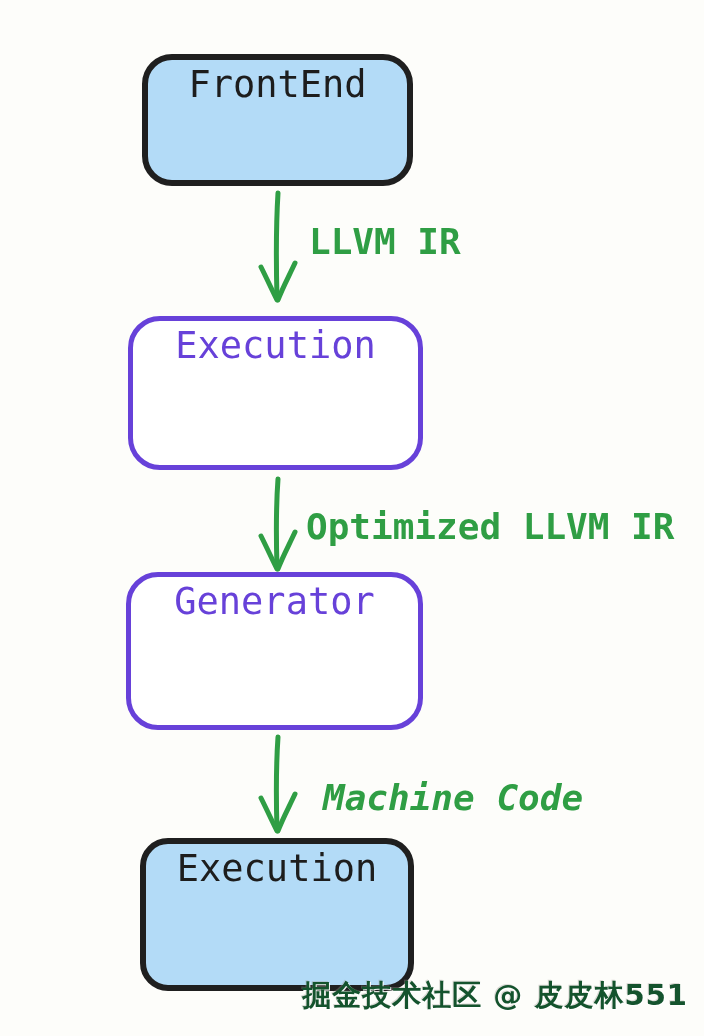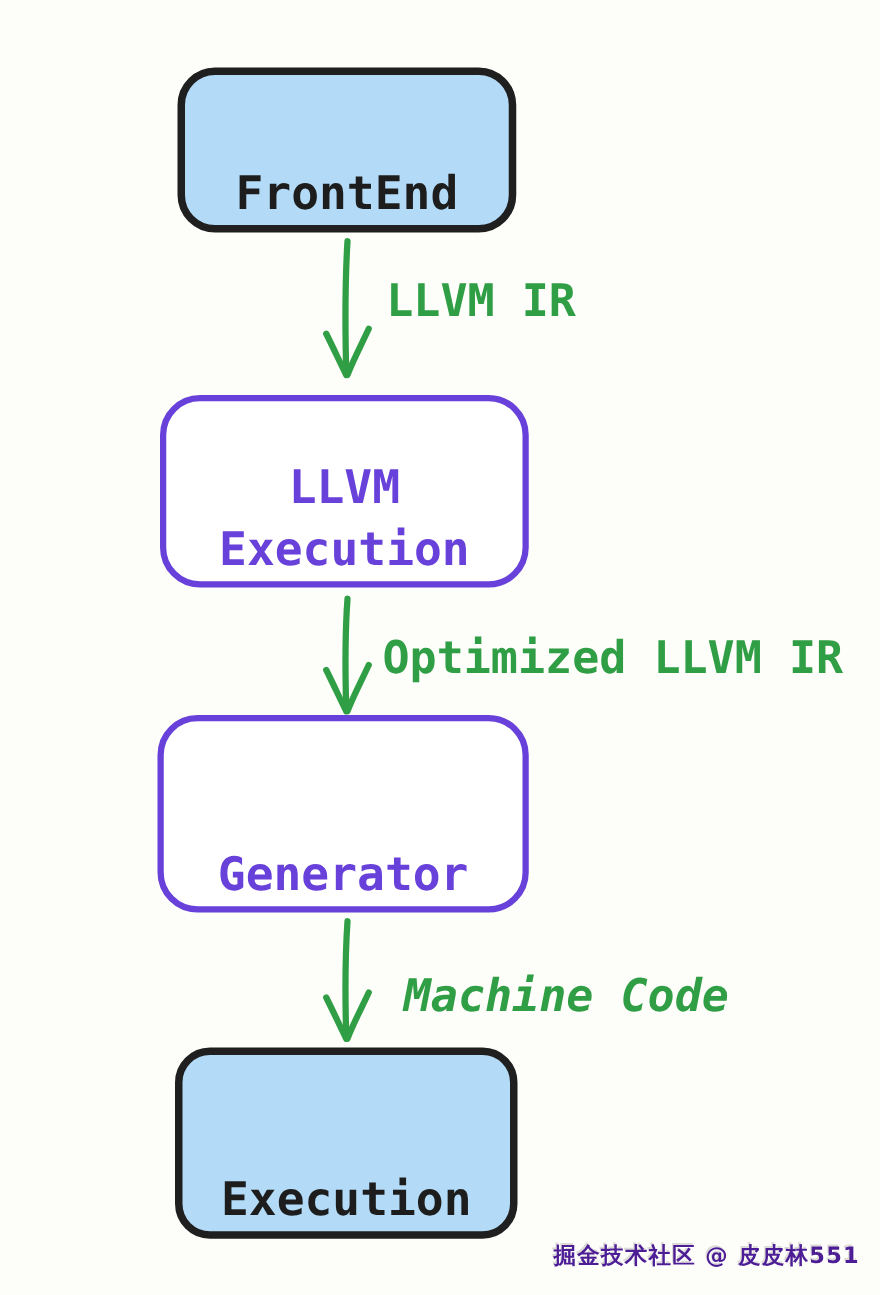--- a/index.html
+++ b/index.html
@@ -18,9 +18,9 @@
     display: flex;
     flex-direction: column;
     align-items: center;
-    justify-content: flex-end;
+    justify-content: flex-start;
     text-align: center;
-    font-weight: 700;
+    font-weight: 400;
     line-height: 1.35;
   }
   .node.blue {

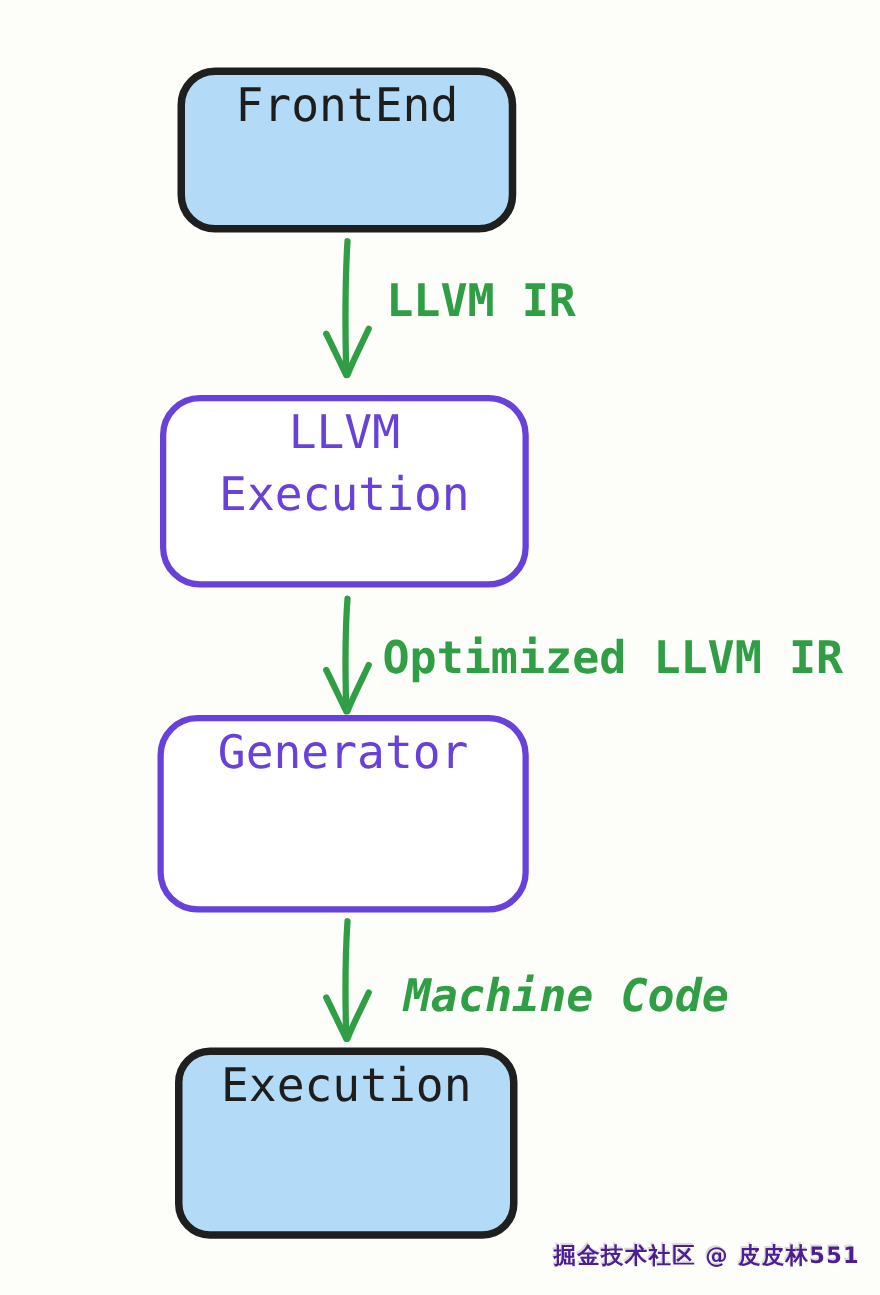--- a/index.html
+++ b/index.html
@@ -89,7 +89,6 @@
   <div class="edge-label" id="edge-label-1">LLVM IR</div>
 
   <div class="node purple" id="node-optimizer">
-    <span>LLVM</span>
     <span>Execution</span>
   </div>
 

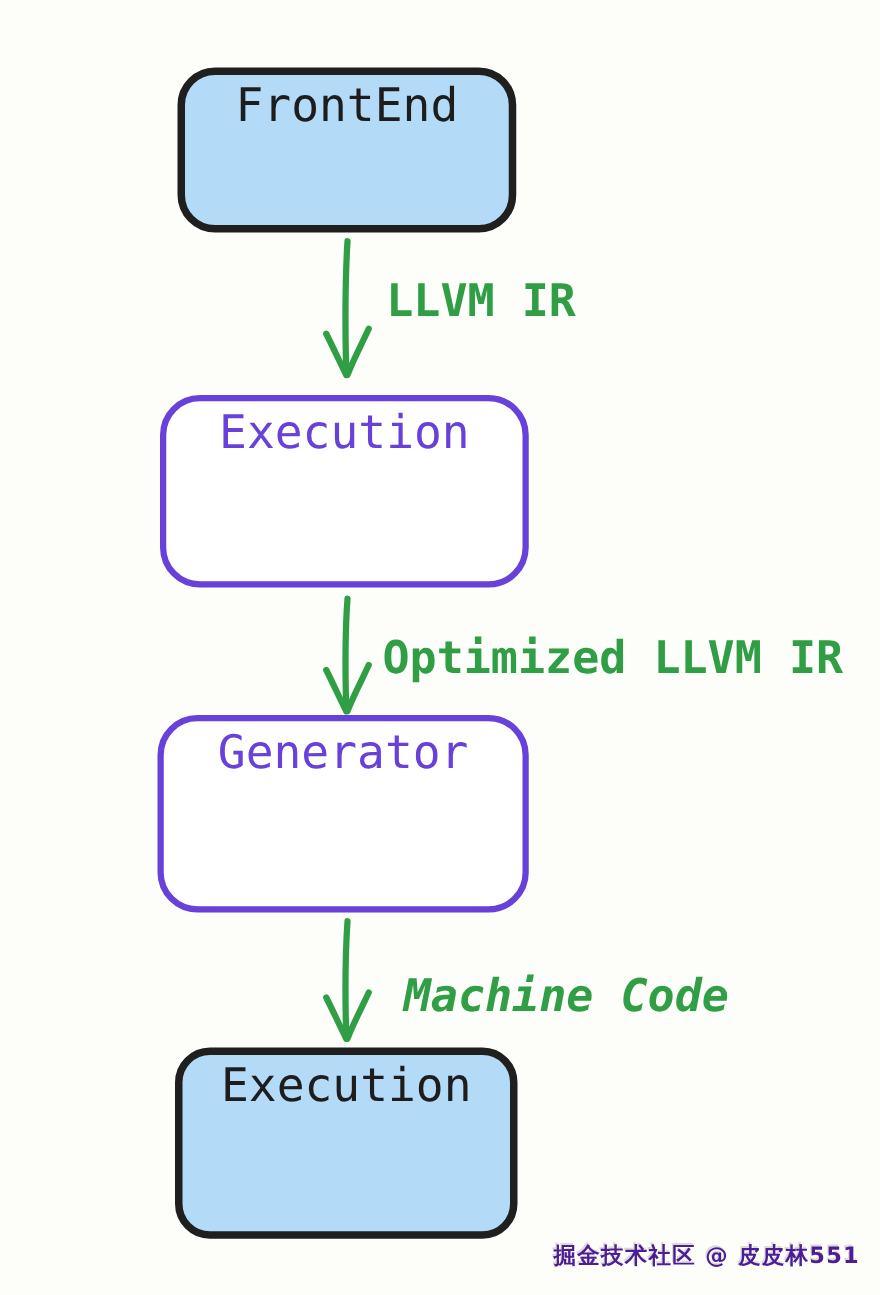--- a/index.html
+++ b/index.html
@@ -64,9 +64,9 @@
     position: absolute;
     right: 16px; bottom: 20px;
     font-family: "DejaVu Sans", "Liberation Sans", sans-serif;
-    font-size: 18px;
+    font-size: 29px;
     font-weight: 700;
-    color: #4c1d95;
+    color: #14532d;
     text-shadow: 1px 1px 0 rgba(255,255,255,0.95), -1px -1px 0 rgba(160,155,148,0.35);
     letter-spacing: 1px;
     white-space: nowrap;

